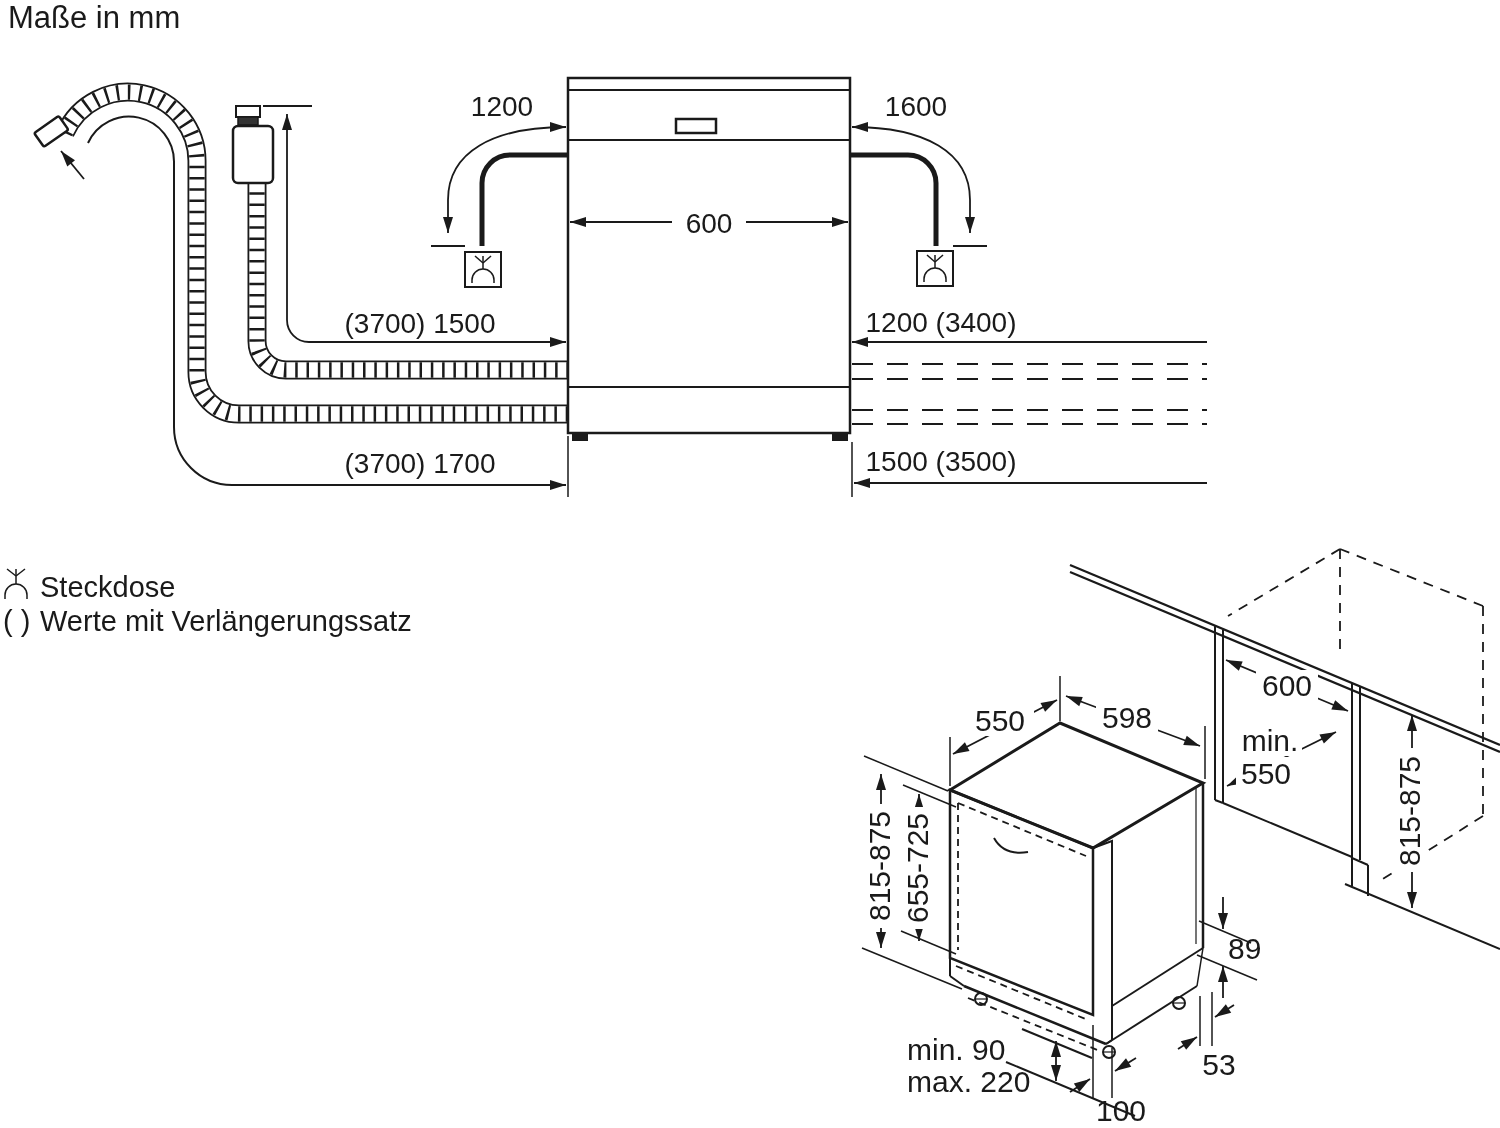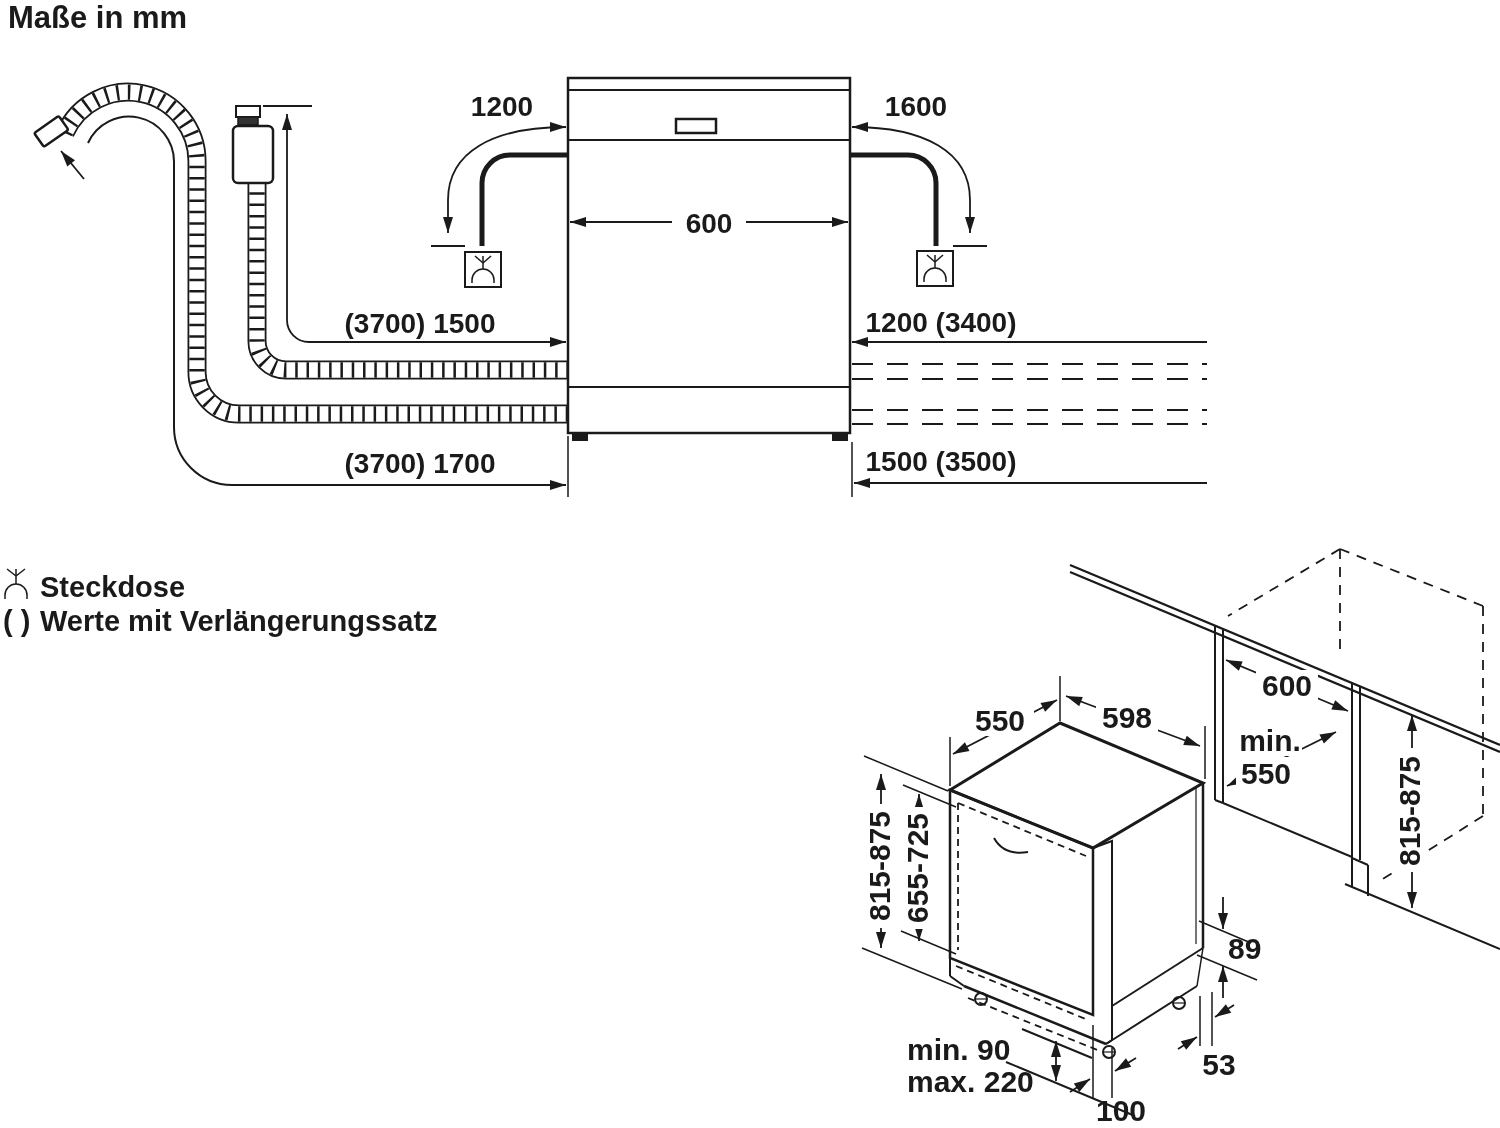--- a/index.html
+++ b/index.html
@@ -3,7 +3,7 @@
 <meta charset="utf-8">
 <style>
   html,body{margin:0;padding:0;background:#fff;}
-  .page{position:relative;width:1500px;height:1128px;background:#fff;overflow:hidden;font-weight:bold;}
+  .page{position:relative;width:1500px;height:1128px;background:#fff;overflow:hidden;}
   svg{display:block;}
   text{fill:#1a1a1a;font-family:"Liberation Sans",sans-serif;}
   .t28{font-size:28px;} .t30{font-size:30px;} .t31{font-size:31px;} .t29{font-size:29px;}

